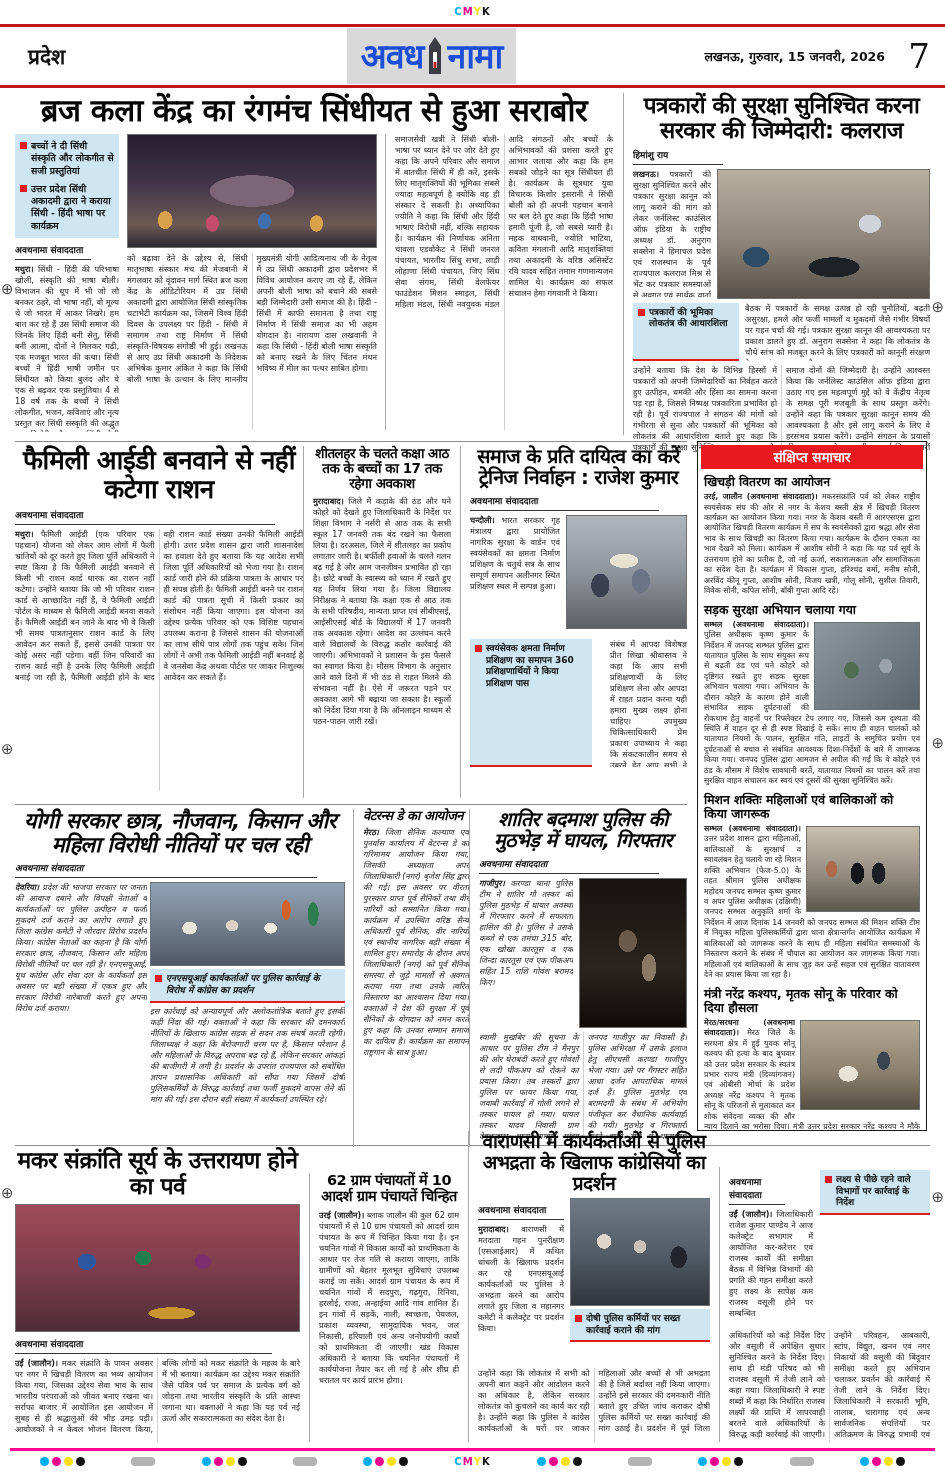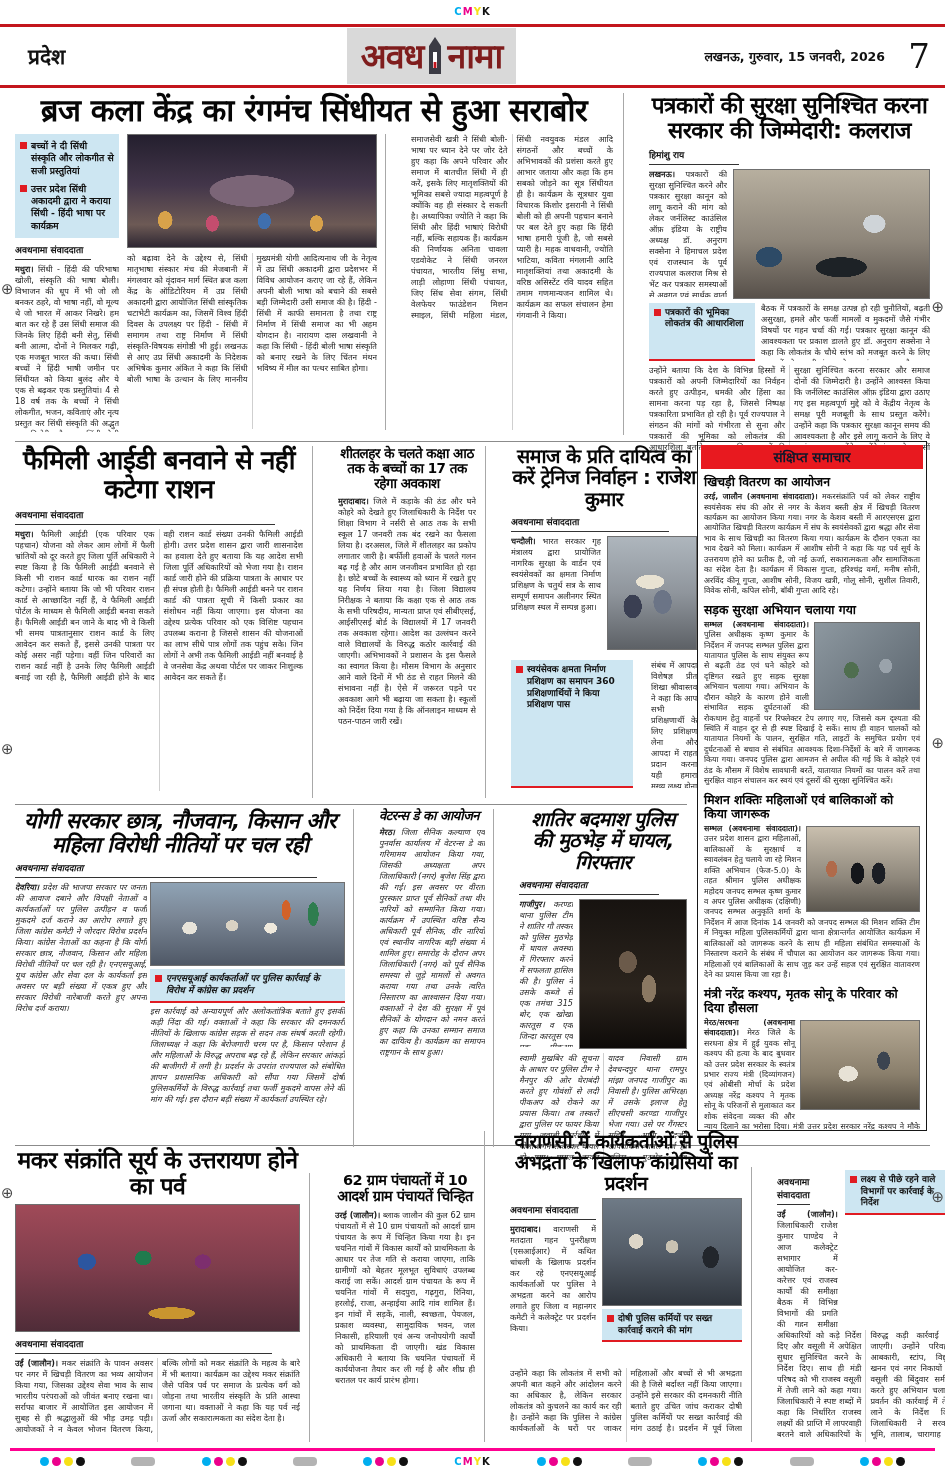--- a/index.html
+++ b/index.html
@@ -15,7 +15,7 @@
   .section-label{font-size:21px;font-weight:700;padding-left:28px;width:200px;}
   .masthead{background:#d9d9d9;height:56px;display:flex;align-items:center;justify-content:center;
             padding:0 14px;margin:0 auto;gap:2px;}
-  .mast-word{color:#7f1d1d;font-size:34px;font-weight:800;letter-spacing:-1px;line-height:1;}
+  .mast-word{color:#1d4ed8;font-size:34px;font-weight:800;letter-spacing:-1px;line-height:1;}
   .dateline{width:250px;text-align:right;font-size:12.5px;font-weight:700;padding-right:8px;}
   .page-number{font-family:"DejaVu Serif","Liberation Serif",serif;font-size:34px;width:52px;text-align:center;}
   

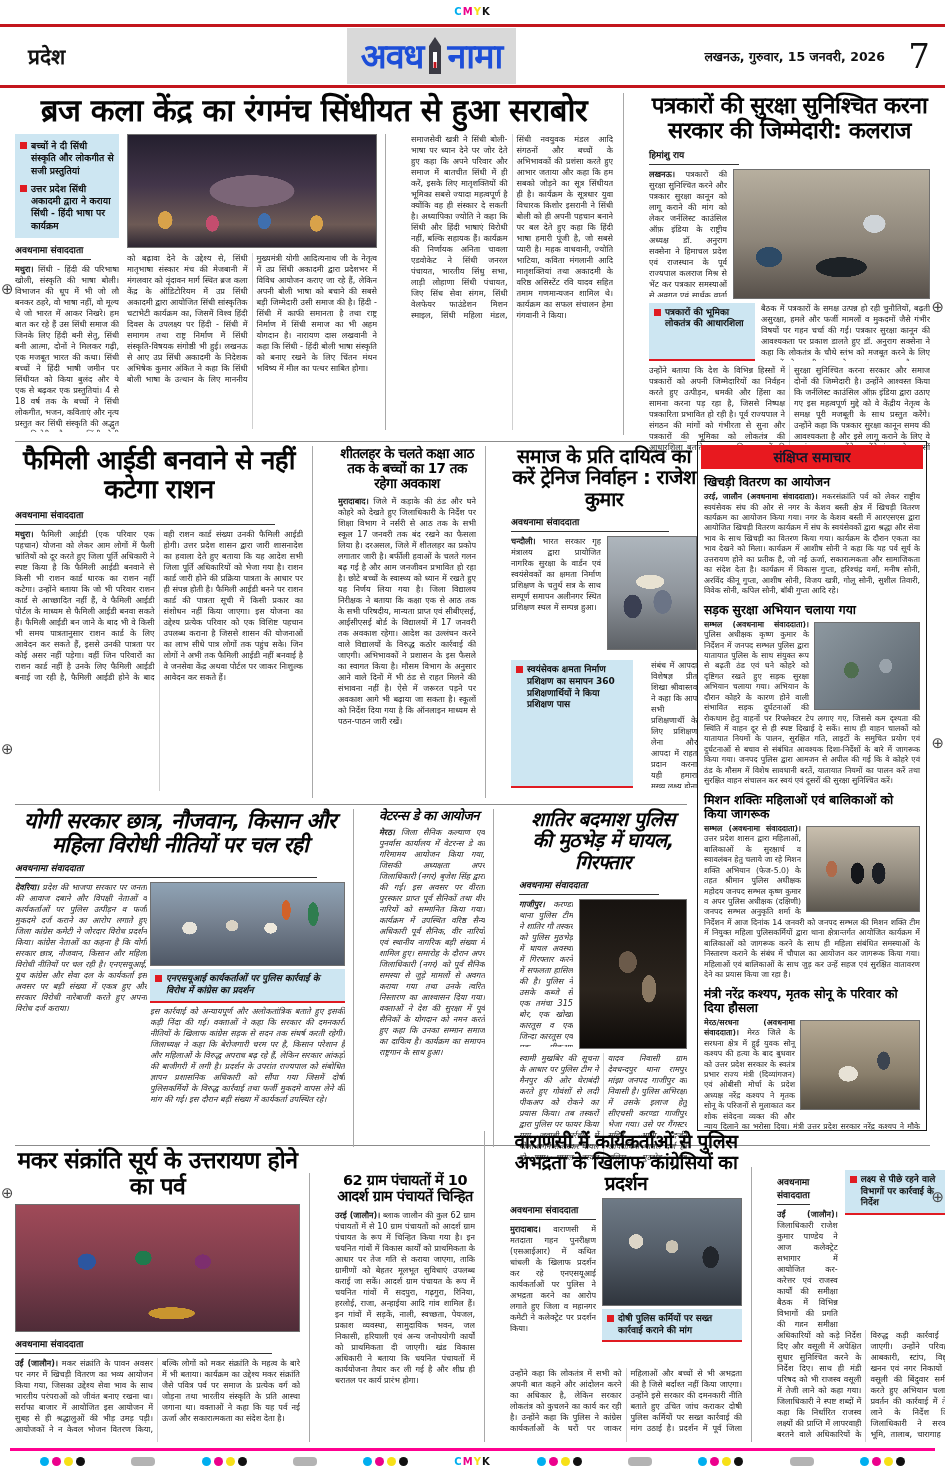--- a/index.html
+++ b/index.html
@@ -30,7 +30,7 @@
   .kicker{background:#cde6f2;padding:6px 5px;font-size:9.3px;font-weight:700;line-height:1.32;}
   .kicker .k-item{display:flex;gap:4px;margin-bottom:6px;}
   .photo{border:1px solid #6f6f6f;position:relative;}
-  .vr-l{border-left:1px solid #a8a8a8;padding-left:25px;}
+  .vr-l{border-left:1px solid #a8a8a8;padding-left:9px;}
   .ht{border-top:1px solid #8b8b8b;padding-top:4px;}
   
   .ph-braj{background:radial-gradient(18px 22px at 15% 76%,#d8a24a 0 40%,transparent 41%),radial-gradient(16px 20px at 34% 79%,#c44d6e 0 40%,transparent 41%),radial-gradient(16px 20px at 55% 77%,#3f6fae 0 40%,transparent 41%),radial-gradient(16px 20px at 76% 79%,#d8a24a 0 40%,transparent 41%),radial-gradient(70px 26px at 50% 50%,#7b6577 0 60%,transparent 61%),linear-gradient(180deg,#241f2e 0%,#43364a 45%,#6d5a55 80%,#2e2733 100%);}

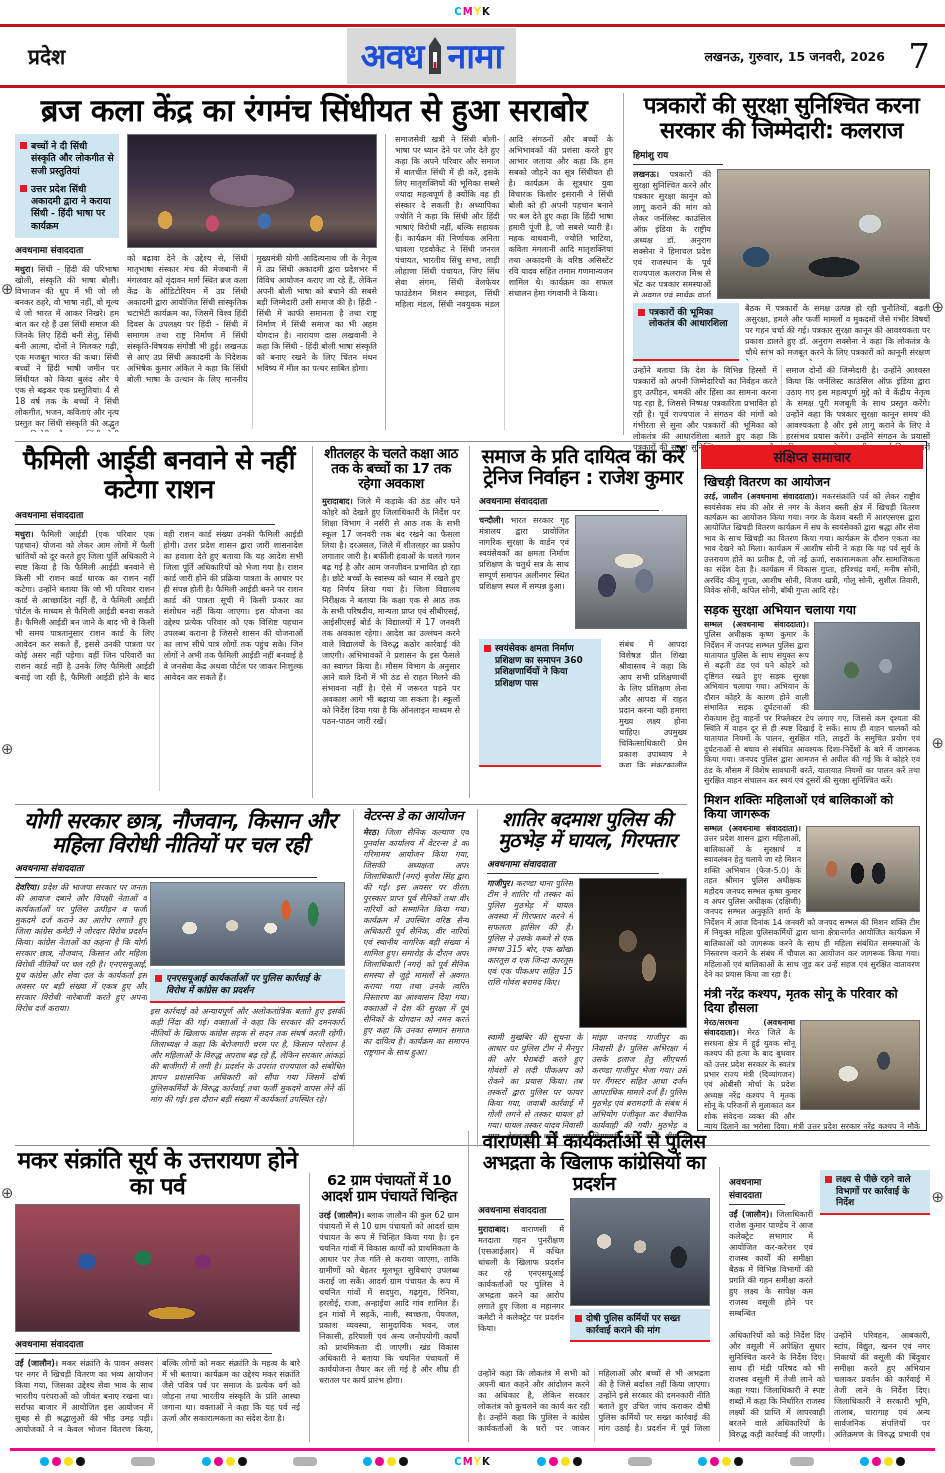--- a/index.html
+++ b/index.html
@@ -163,7 +163,7 @@
               <b class="dl">मथुरा।</b> <span>फैमिली आईडी (एक परिवार एक पहचान) योजना को लेकर आम लोगों में फैली भ्रांतियों को दूर करते हुए जिला पूर्ति अधिकारी ने स्पष्ट किया है कि फैमिली आईडी बनवाने से किसी भी राशन कार्ड धारक का राशन नहीं कटेगा। उन्होंने बताया कि जो भी परिवार राशन कार्ड से आच्छादित नहीं हैं, वे फैमिली आईडी पोर्टल के माध्यम से फैमिली आईडी बनवा सकते हैं। फैमिली आईडी बन जाने के बाद भी वे किसी भी समय पात्रतानुसार राशन कार्ड के लिए आवेदन कर सकते हैं, इससे उनकी पात्रता पर कोई असर नहीं पड़ेगा। वहीं जिन परिवारों का राशन कार्ड नहीं है उनके लिए फैमिली आईडी बनाई जा रही है, फैमिली आईडी होने के बाद वही राशन कार्ड संख्या उनकी फैमिली आईडी होगी। उत्तर प्रदेश शासन द्वारा जारी शासनादेश का हवाला देते हुए बताया कि यह आदेश सभी जिला पूर्ति अधिकारियों को भेजा गया है। राशन कार्ड जारी होने की प्रक्रिया पात्रता के आधार पर ही संपन्न होती है। फैमिली आईडी बनने पर राशन कार्ड की पात्रता सूची में किसी प्रकार का संशोधन नहीं किया जाएगा। इस योजना का उद्देश्य प्रत्येक परिवार को एक विशिष्ट पहचान उपलब्ध कराना है जिससे शासन की योजनाओं का लाभ सीधे पात्र लोगों तक पहुंच सके। जिन लोगों ने अभी तक फैमिली आईडी नहीं बनवाई है वे जनसेवा केंद्र अथवा पोर्टल पर जाकर निःशुल्क आवेदन कर सकते हैं।</span>
             </div>
           </div>
-          <div class="vr-l" style="width:138px;flex:none;margin-left:9px">
+          <div class="vr-l" style="width:138px;flex:none;">
             <div class="hl" style="font-size:13.5px">शीतलहर के चलते कक्षा आठ तक के बच्चों का 17 तक रहेगा अवकाश</div>
             <div class="txt" style="height:288px;margin-top:5px">
               <b class="dl">मुरादाबाद।</b> <span>जिले में कड़ाके की ठंड और घने कोहरे को देखते हुए जिलाधिकारी के निर्देश पर शिक्षा विभाग ने नर्सरी से आठ तक के सभी स्कूल 17 जनवरी तक बंद रखने का फैसला लिया है। दरअसल, जिले में शीतलहर का प्रकोप लगातार जारी है। बर्फीली हवाओं के चलते गलन बढ़ गई है और आम जनजीवन प्रभावित हो रहा है। छोटे बच्चों के स्वास्थ्य को ध्यान में रखते हुए यह निर्णय लिया गया है। जिला विद्यालय निरीक्षक ने बताया कि कक्षा एक से आठ तक के सभी परिषदीय, मान्यता प्राप्त एवं सीबीएसई, आईसीएसई बोर्ड के विद्यालयों में 17 जनवरी तक अवकाश रहेगा। आदेश का उल्लंघन करने वाले विद्यालयों के विरुद्ध कठोर कार्रवाई की जाएगी। अभिभावकों ने प्रशासन के इस फैसले का स्वागत किया है। मौसम विभाग के अनुसार आने वाले दिनों में भी ठंड से राहत मिलने की संभावना नहीं है। ऐसे में जरूरत पड़ने पर अवकाश आगे भी बढ़ाया जा सकता है। स्कूलों को निर्देश दिया गया है कि ऑनलाइन माध्यम से पठन-पाठन जारी रखें।</span>

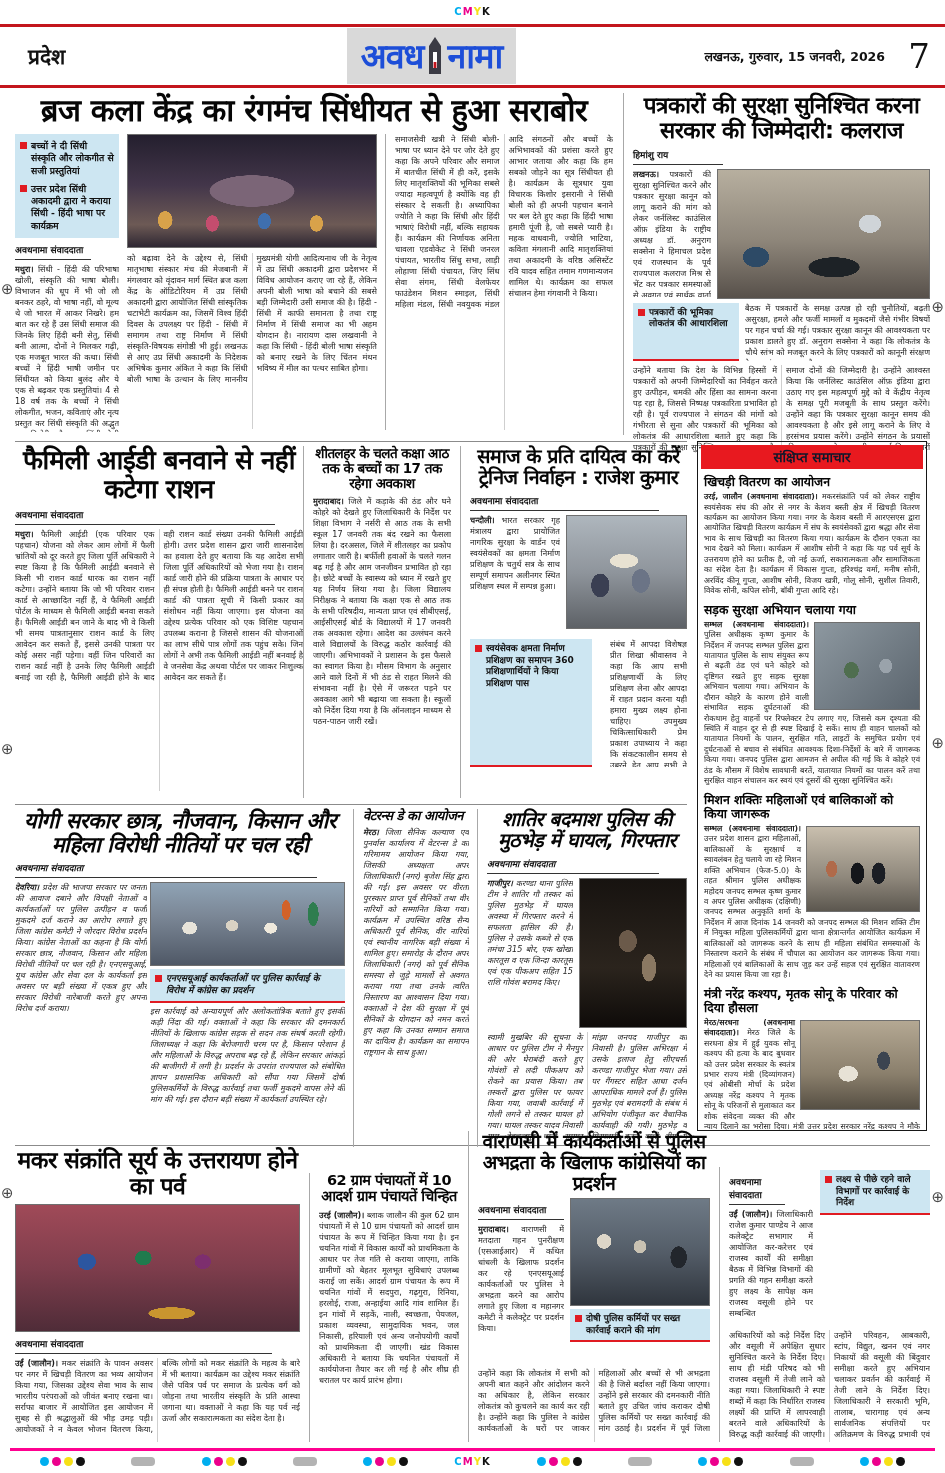--- a/index.html
+++ b/index.html
@@ -45,7 +45,7 @@
   .ph-minister{background:radial-gradient(20px 16px at 40% 60%,#e7e2d6 0 48%,transparent 49%),radial-gradient(14px 20px at 70% 45%,#3c4450 0 45%,transparent 46%),linear-gradient(180deg,#b4a893 0%,#8a7f6c 60%,#564f43 100%);}
   
   .brief-box{border:1.6px solid #161616;height:688px;overflow:hidden;}
-  .brief-title{background:#e8191f;color:#0f172a;text-align:center;font-weight:800;font-size:13.5px;padding:3px 0;margin:3px;}
+  .brief-title{background:#e8191f;color:#ffffff;text-align:center;font-weight:800;font-size:13.5px;padding:3px 0;margin:3px;}
   .brief-item{padding:1px 6px 3px;}
   .brief-h{font-size:12.3px;font-weight:800;line-height:1.15;padding:2px 0 3px;color:#050505;}
   .brief-body{font-size:7.8px;line-height:1.34;text-align:justify;color:#1d1d1d;}

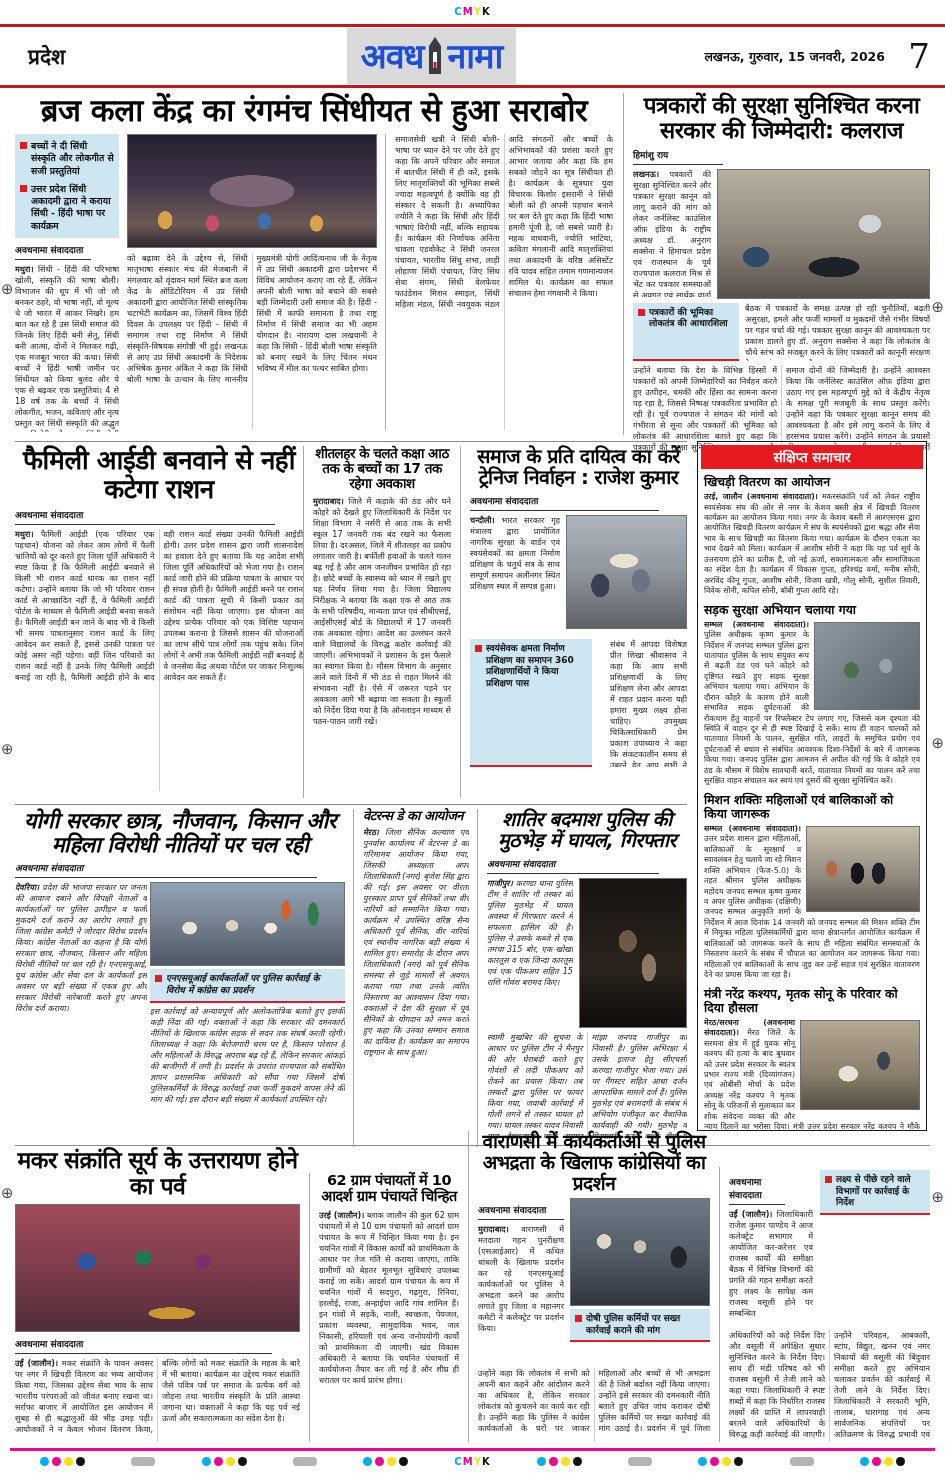--- a/index.html
+++ b/index.html
@@ -212,7 +212,7 @@
               <b class="dl">मेरठ।</b> <span>जिला सैनिक कल्याण एवं पुनर्वास कार्यालय में वेटरन्स डे का गरिमामय आयोजन किया गया, जिसकी अध्यक्षता अपर जिलाधिकारी (नगर) बृजेश सिंह द्वारा की गई। इस अवसर पर वीरता पुरस्कार प्राप्त पूर्व सैनिकों तथा वीर नारियों को सम्मानित किया गया। कार्यक्रम में उपस्थित वरिष्ठ सैन्य अधिकारी पूर्व सैनिक, वीर नारियों एवं स्थानीय नागरिक बड़ी संख्या में शामिल हुए। समारोह के दौरान अपर जिलाधिकारी (नगर) को पूर्व सैनिक समस्या से जुड़े मामलों से अवगत कराया गया तथा उनके त्वरित निस्तारण का आश्वासन दिया गया। वक्ताओं ने देश की सुरक्षा में पूर्व सैनिकों के योगदान को नमन करते हुए कहा कि उनका सम्मान समाज का दायित्व है। कार्यक्रम का समापन राष्ट्रगान के साथ हुआ।</span>
             </div>
           </div>
-          <div class="vr-l" style="flex:1;margin-left:8px">
+          <div class="vr-l" style="flex:1;">
             <div class="hl" style="font-size:19.5px">शातिर बदमाश पुलिस की मुठभेड़ में घायल, गिरफ्तार</div>
             <div class="byline">अवधनामा संवाददाता</div>
             <div style="display:flex;gap:6px">

